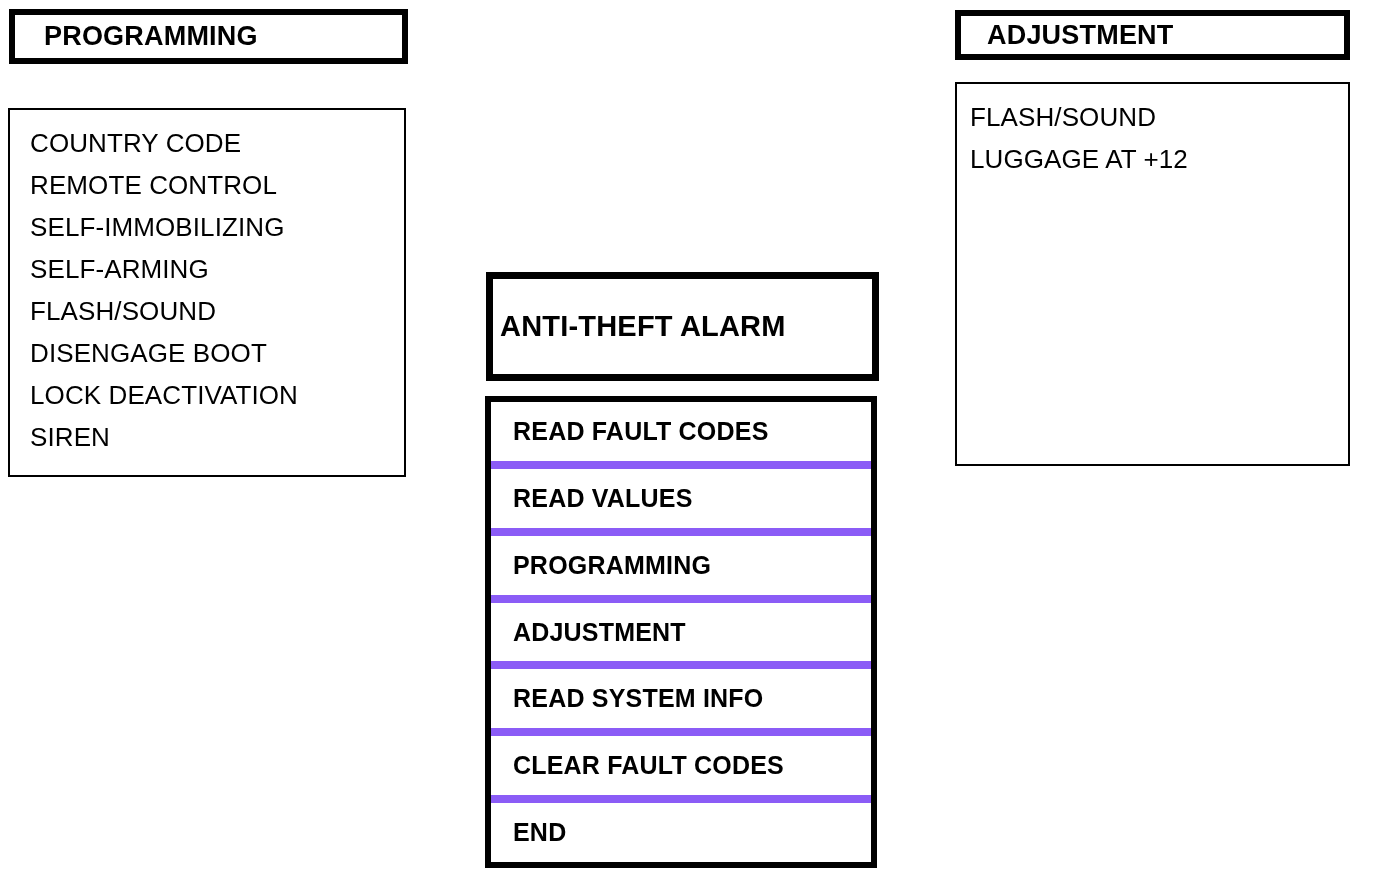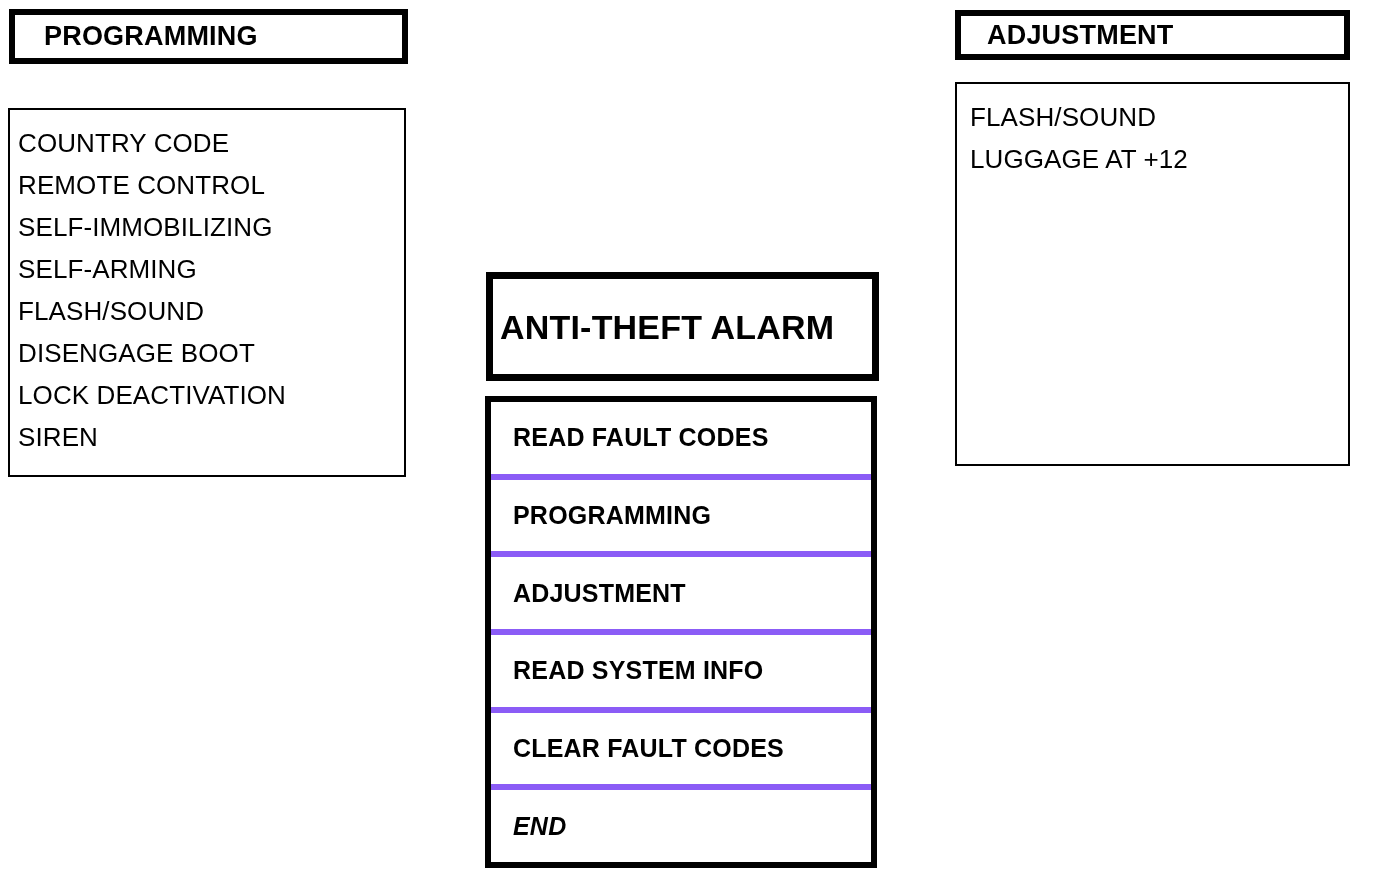--- a/index.html
+++ b/index.html
@@ -50,7 +50,7 @@
     font-size: 26px;
     line-height: 42px;
     white-space: nowrap;
-    padding-left: 8px;
+    padding-left: 20px;
     letter-spacing: 0.1px;
   }
 

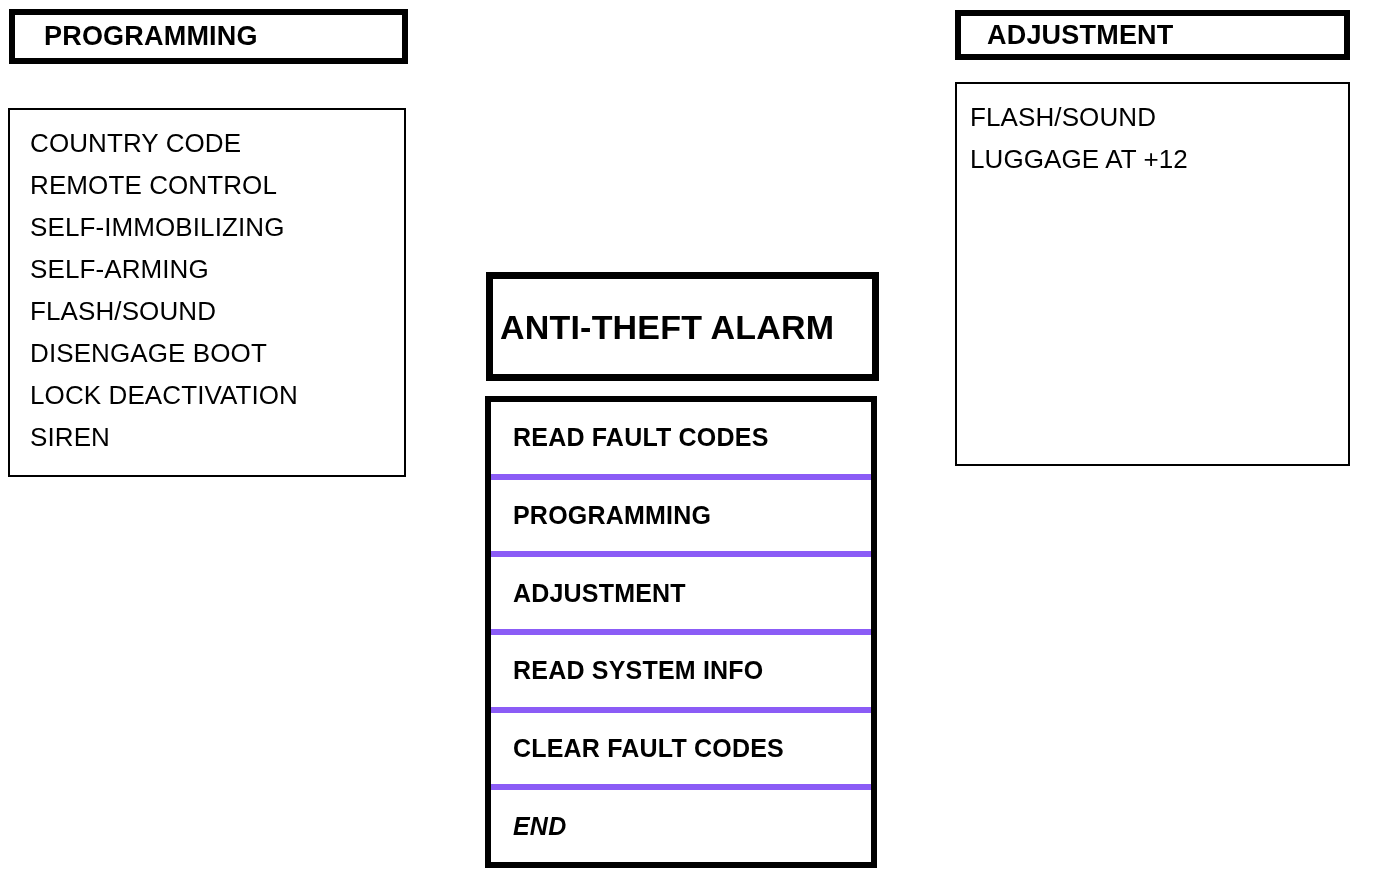--- a/index.html
+++ b/index.html
@@ -62,7 +62,7 @@
 
   
   #centre-header-box { left: 486px; top: 272px; width: 393px; height: 109px; }
-  #centre-header-box .header-label { margin-left: 7px; font-size: 34px; }
+  #centre-header-box .header-label { margin-left: 7px; font-size: 29px; }
 
   #centre-menu-box {
     position: absolute;

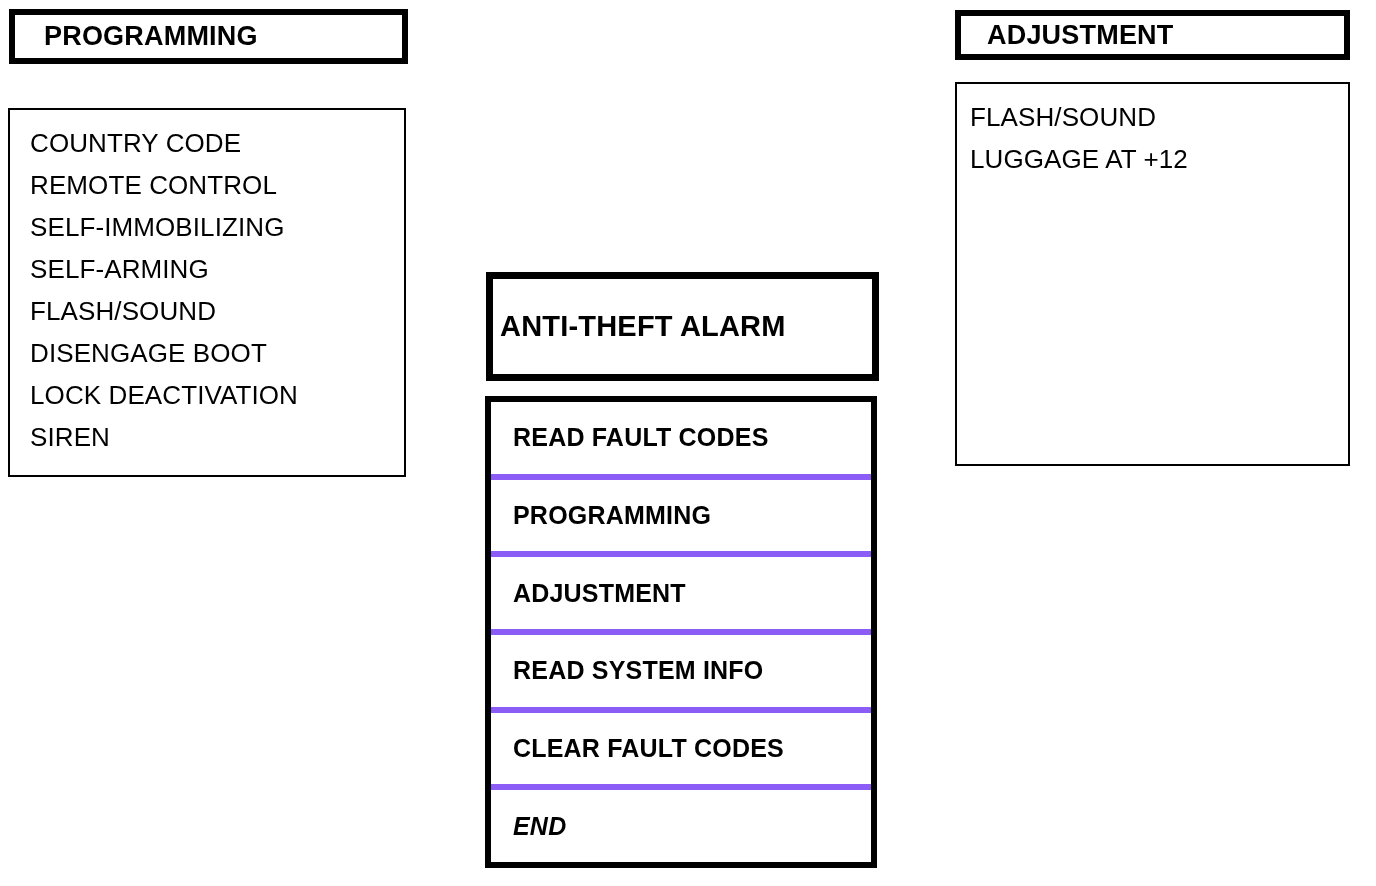--- a/index.html
+++ b/index.html
@@ -76,7 +76,7 @@
   .menu-row {
     flex: 1 1 0;
     box-sizing: border-box;
-    border-bottom: 6px solid #8b5cf6;
+    border-bottom: 8px solid #8b5cf6;
     display: flex;
     align-items: center;
     background: #fff;

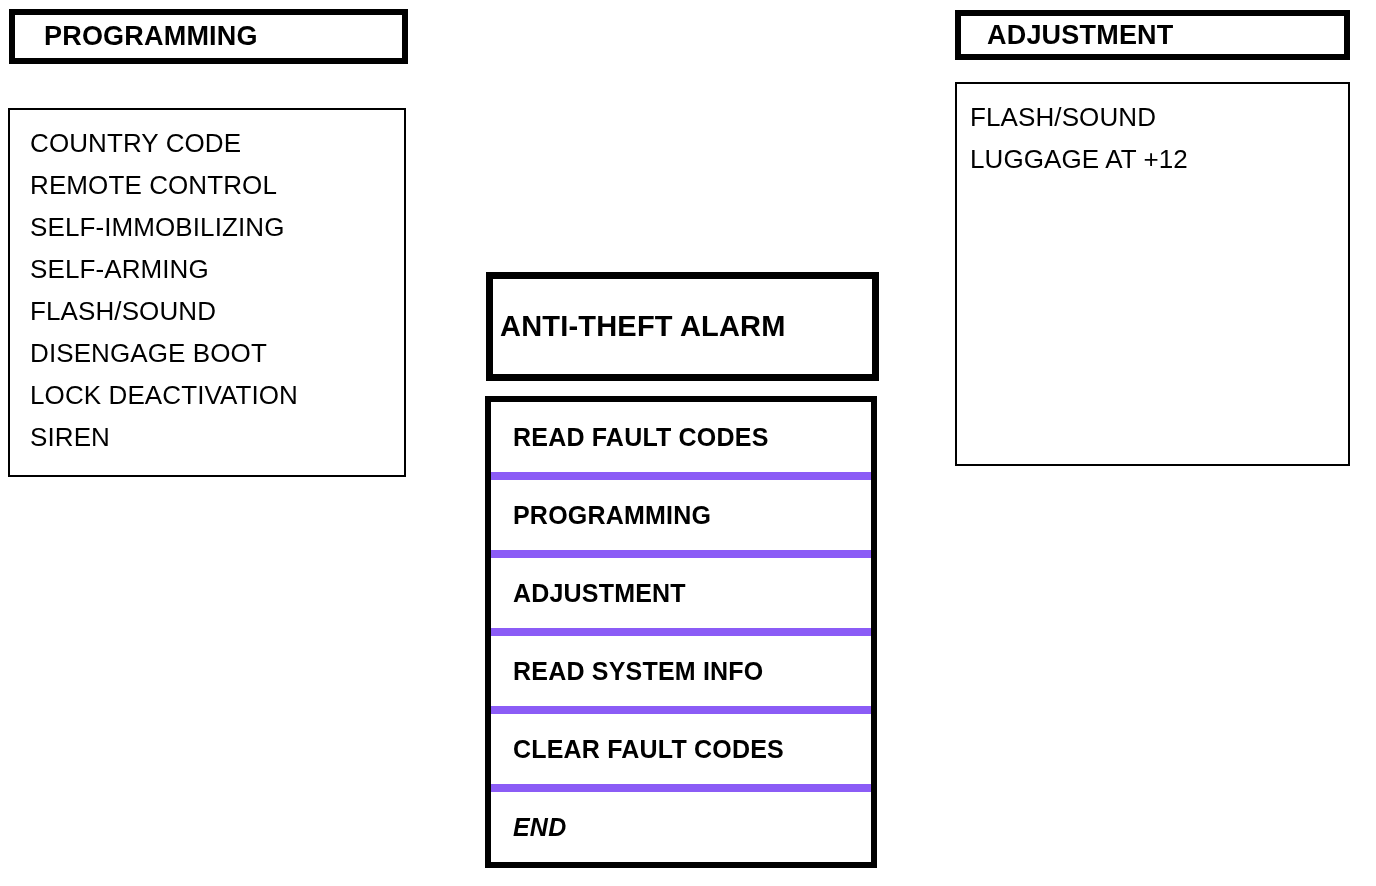--- a/index.html
+++ b/index.html
@@ -130,6 +130,9 @@
       <span class="menu-row-label">READ FAULT CODES</span>
     </div>
     <div class="menu-row">
+      <span class="menu-row-label">READ VALUES</span>
+    </div>
+    <div class="menu-row">
       <span class="menu-row-label">PROGRAMMING</span>
     </div>
     <div class="menu-row">

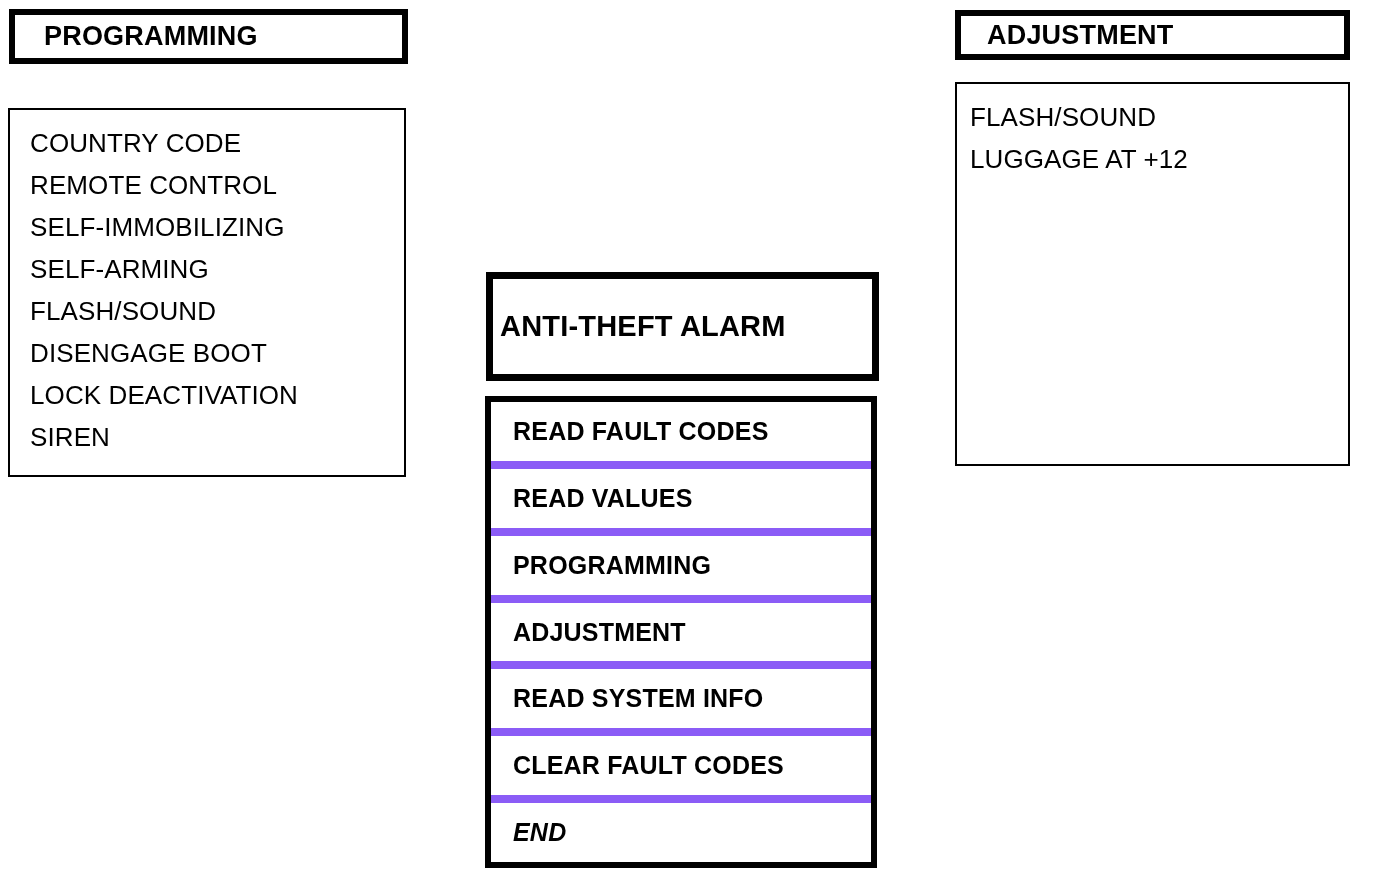--- a/index.html
+++ b/index.html
@@ -81,7 +81,7 @@
     align-items: center;
     background: #fff;
   }
-  .menu-row:last-child { border-bottom: none; font-style: italic; }
+  .menu-row:last-child { border-bottom: none; }
   .menu-row-label {
     font-weight: bold;
     font-size: 25px;

